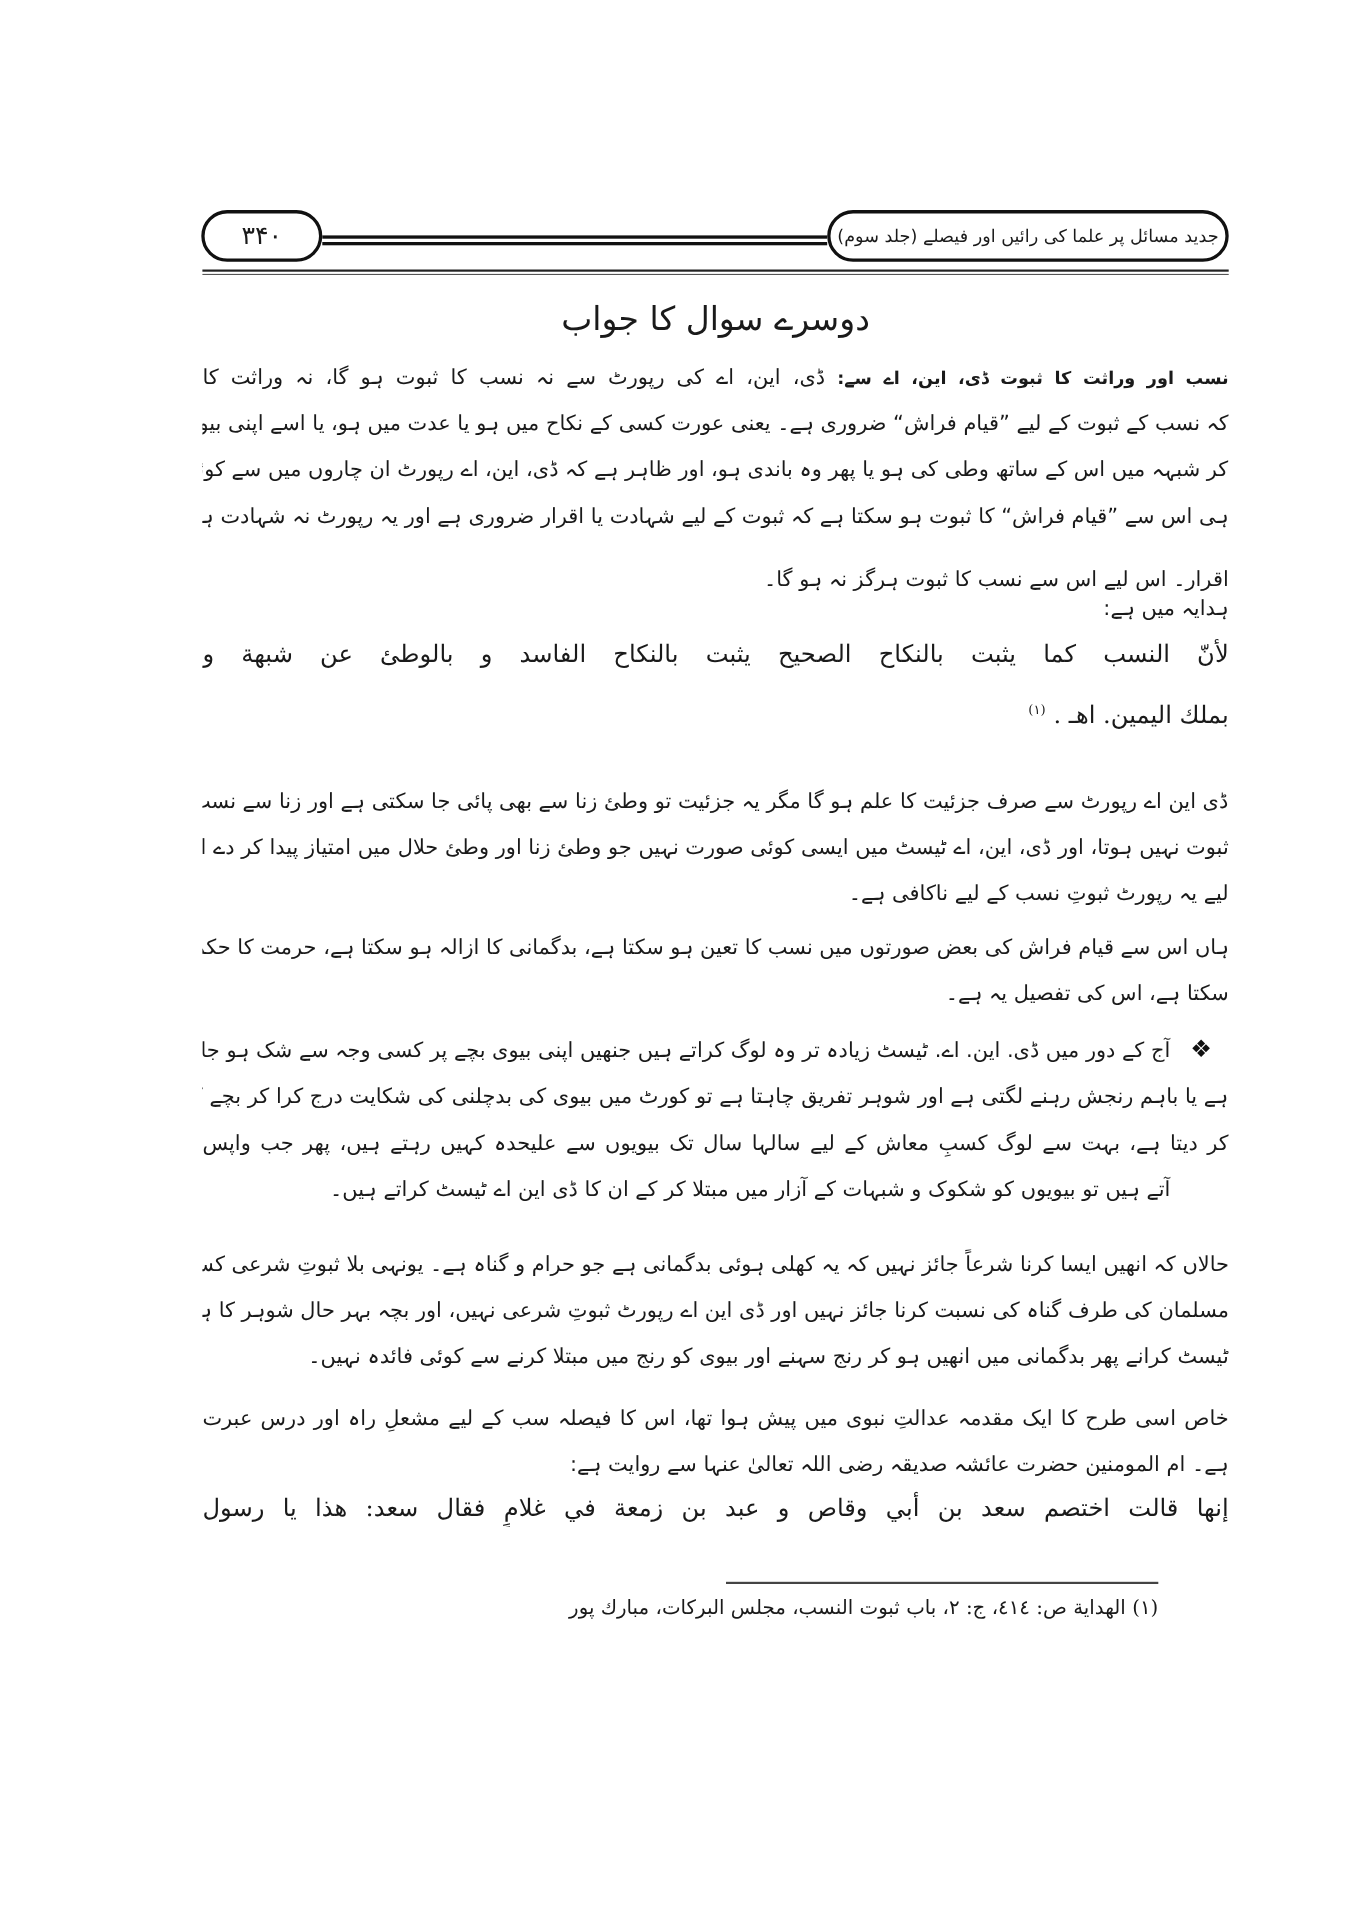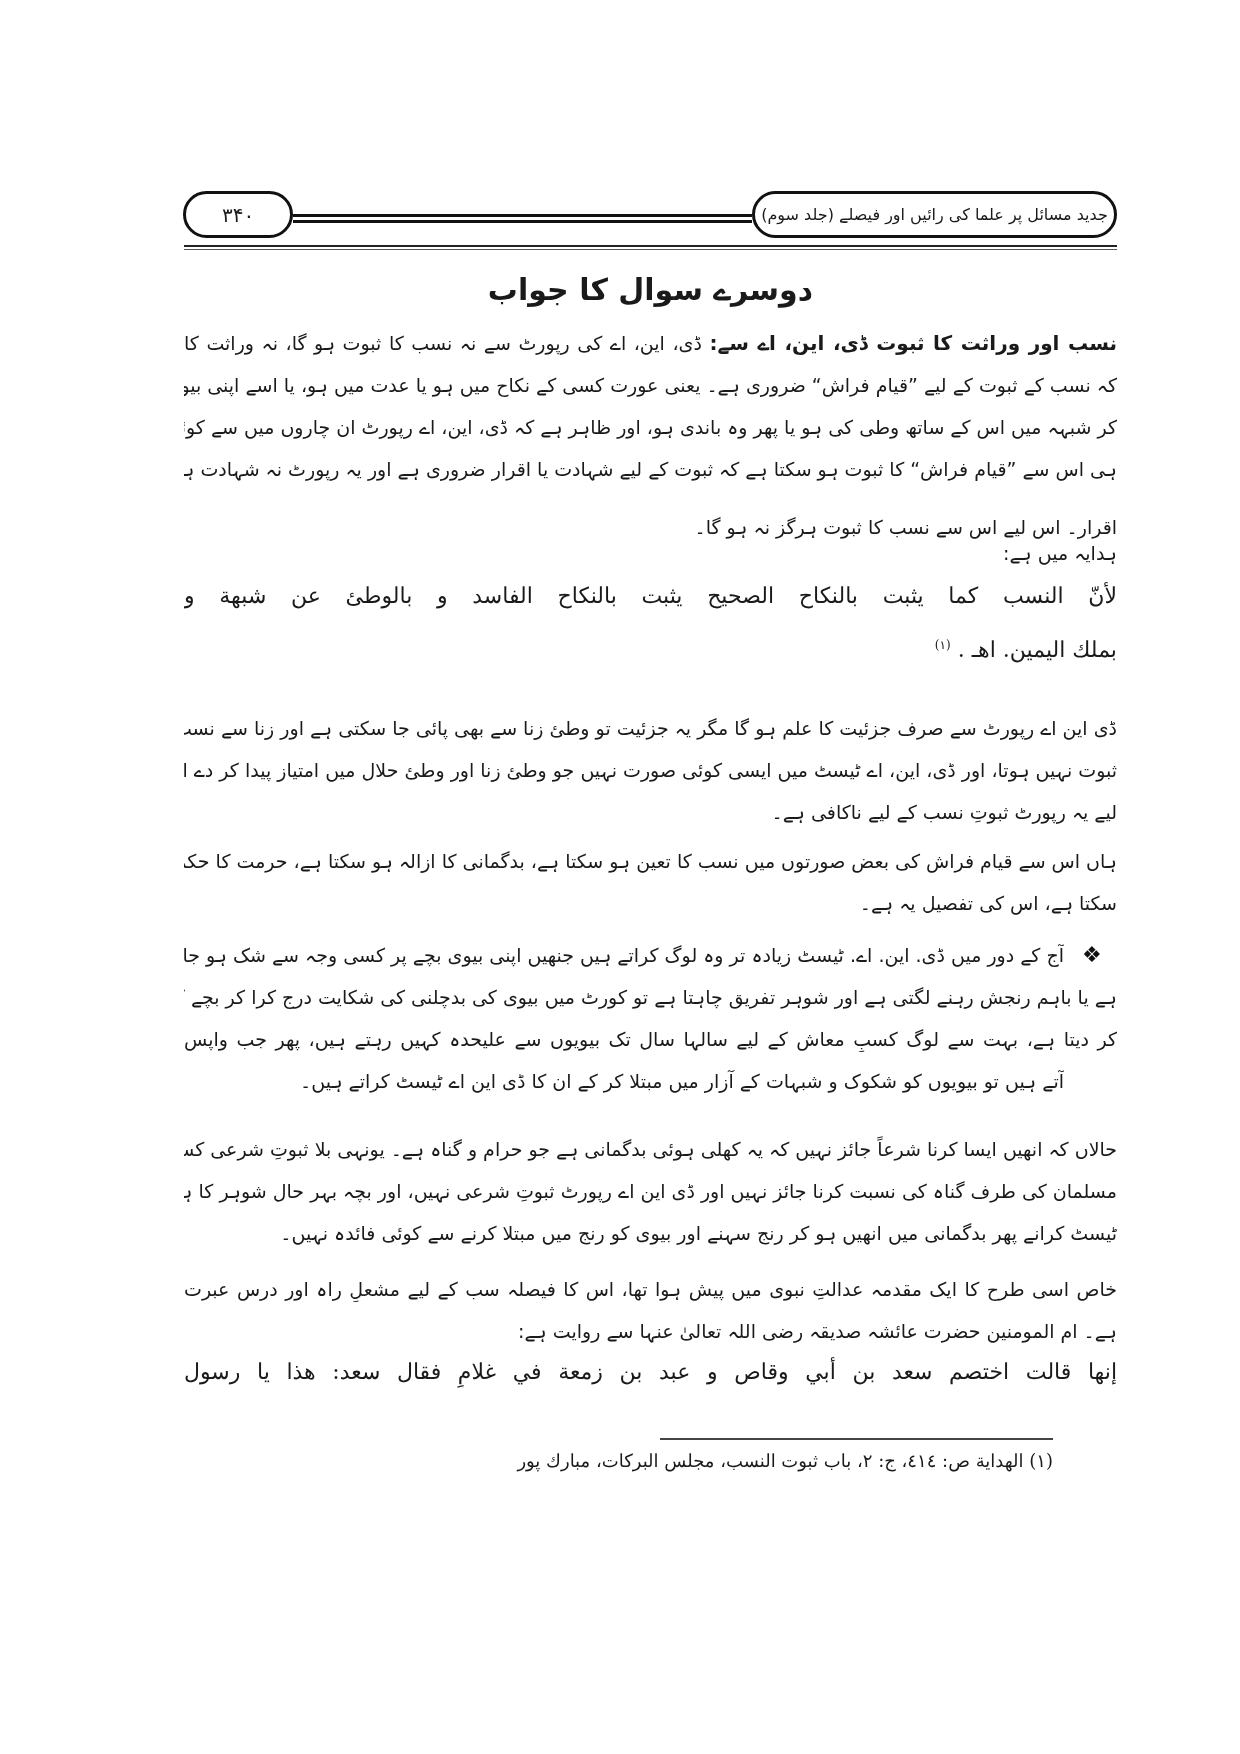--- a/index.html
+++ b/index.html
@@ -15,7 +15,7 @@
       background: #fff; display: flex; align-items: center; justify-content: center;
       box-sizing: border-box;
     }
-    .hdr-num { left: 183px; top: 191px; width: 110px; height: 47px; font-size: 20px; direction: rtl; }
+    .hdr-num { left: 183px; top: 191px; width: 110px; height: 47px; font-size: 23px; direction: rtl; }
     .hdr-title { left: 752px; top: 191px; width: 365px; height: 47px; font-size: 16px; direction: rtl; }
     .hdr-rule-a { position: absolute; left: 293px; top: 214px; width: 459px; height: 3px; background: #111; }
     .hdr-rule-b { position: absolute; left: 293px; top: 220px; width: 459px; height: 3px; background: #111; }

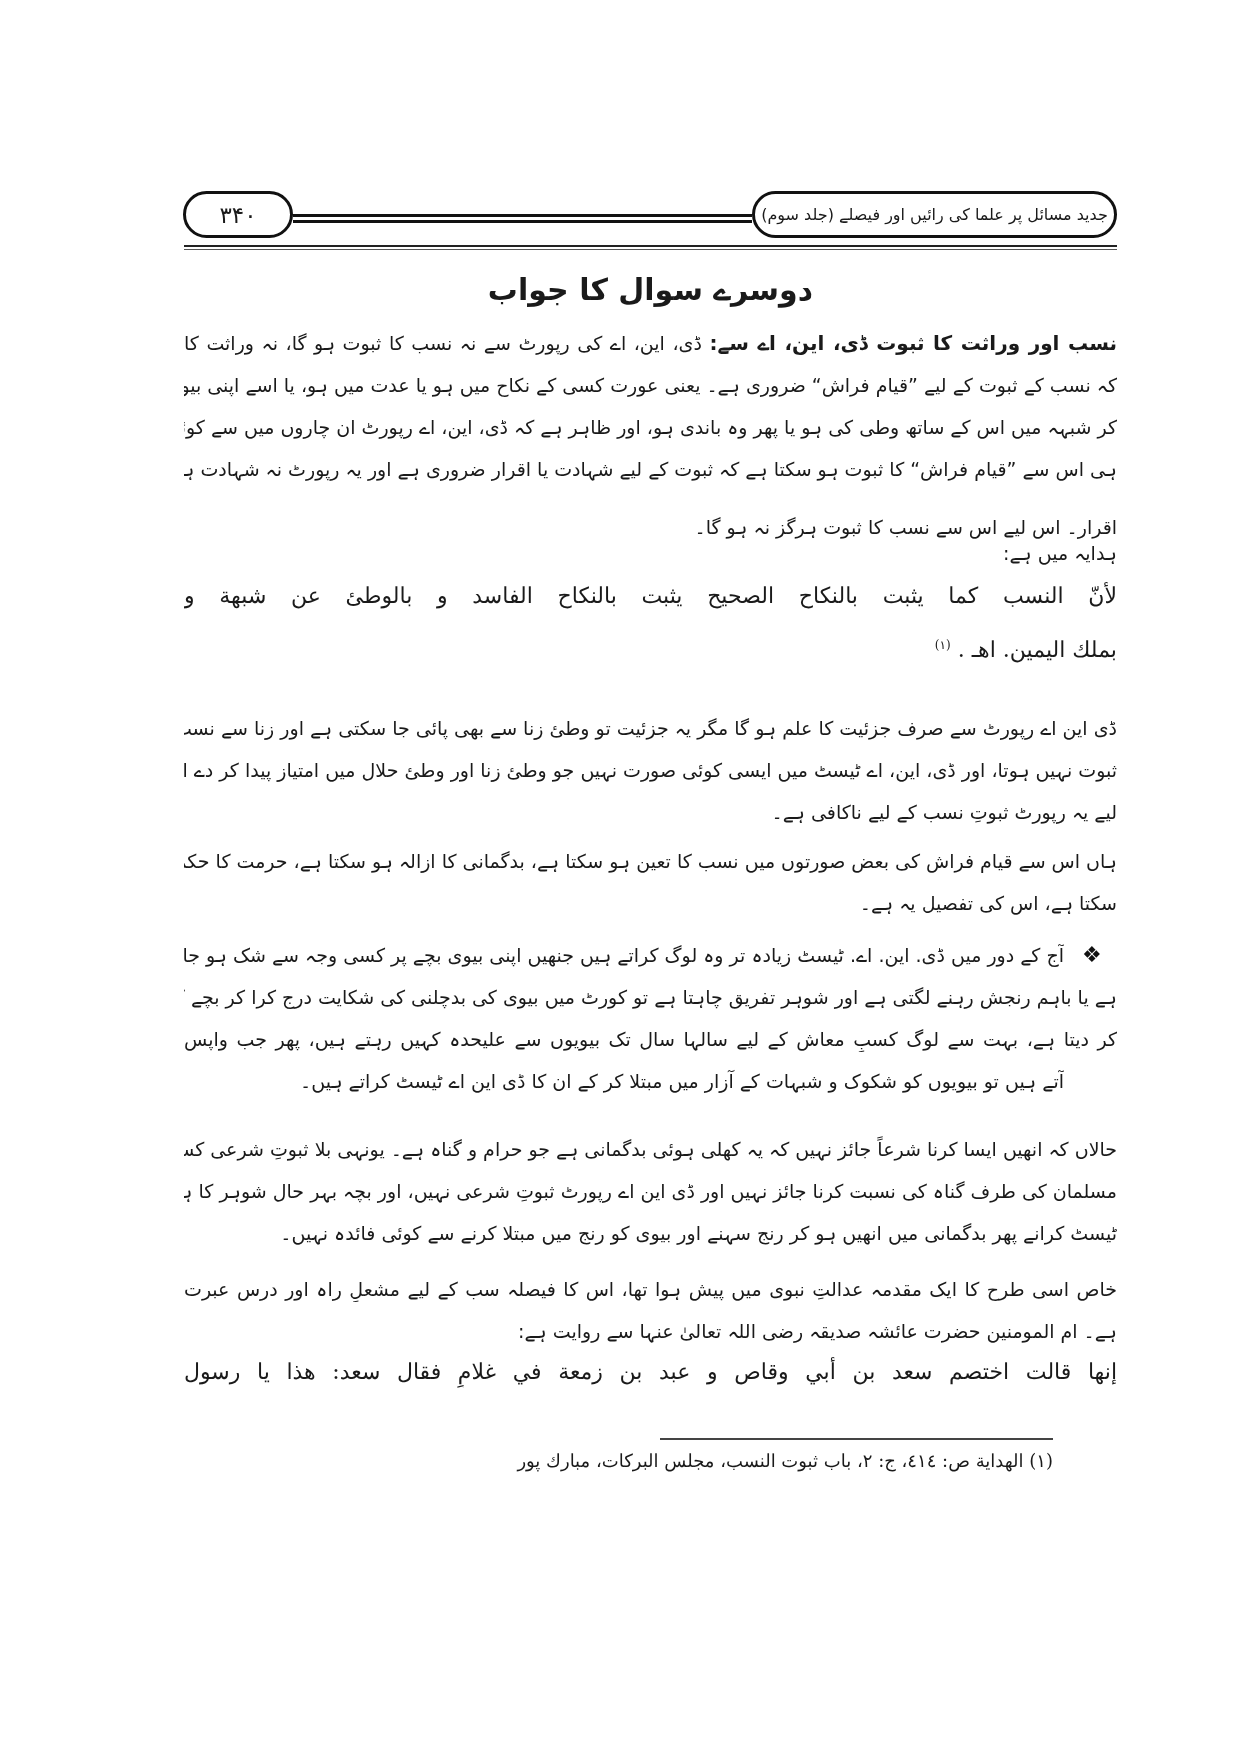--- a/index.html
+++ b/index.html
@@ -23,7 +23,7 @@
     .hdr-rule-d { position: absolute; left: 184px; top: 249px; width: 933px; height: 1px; background: #555; }
     .heading {
       position: absolute; left: 184px; top: 272px; width: 933px; text-align: center;
-      font-size: 30px; font-weight: bold; direction: rtl;
+      font-size: 30px; font-weight: normal; direction: rtl;
     }
     .line {
       position: absolute; left: 184px; width: 933px; direction: rtl; text-align: justify;

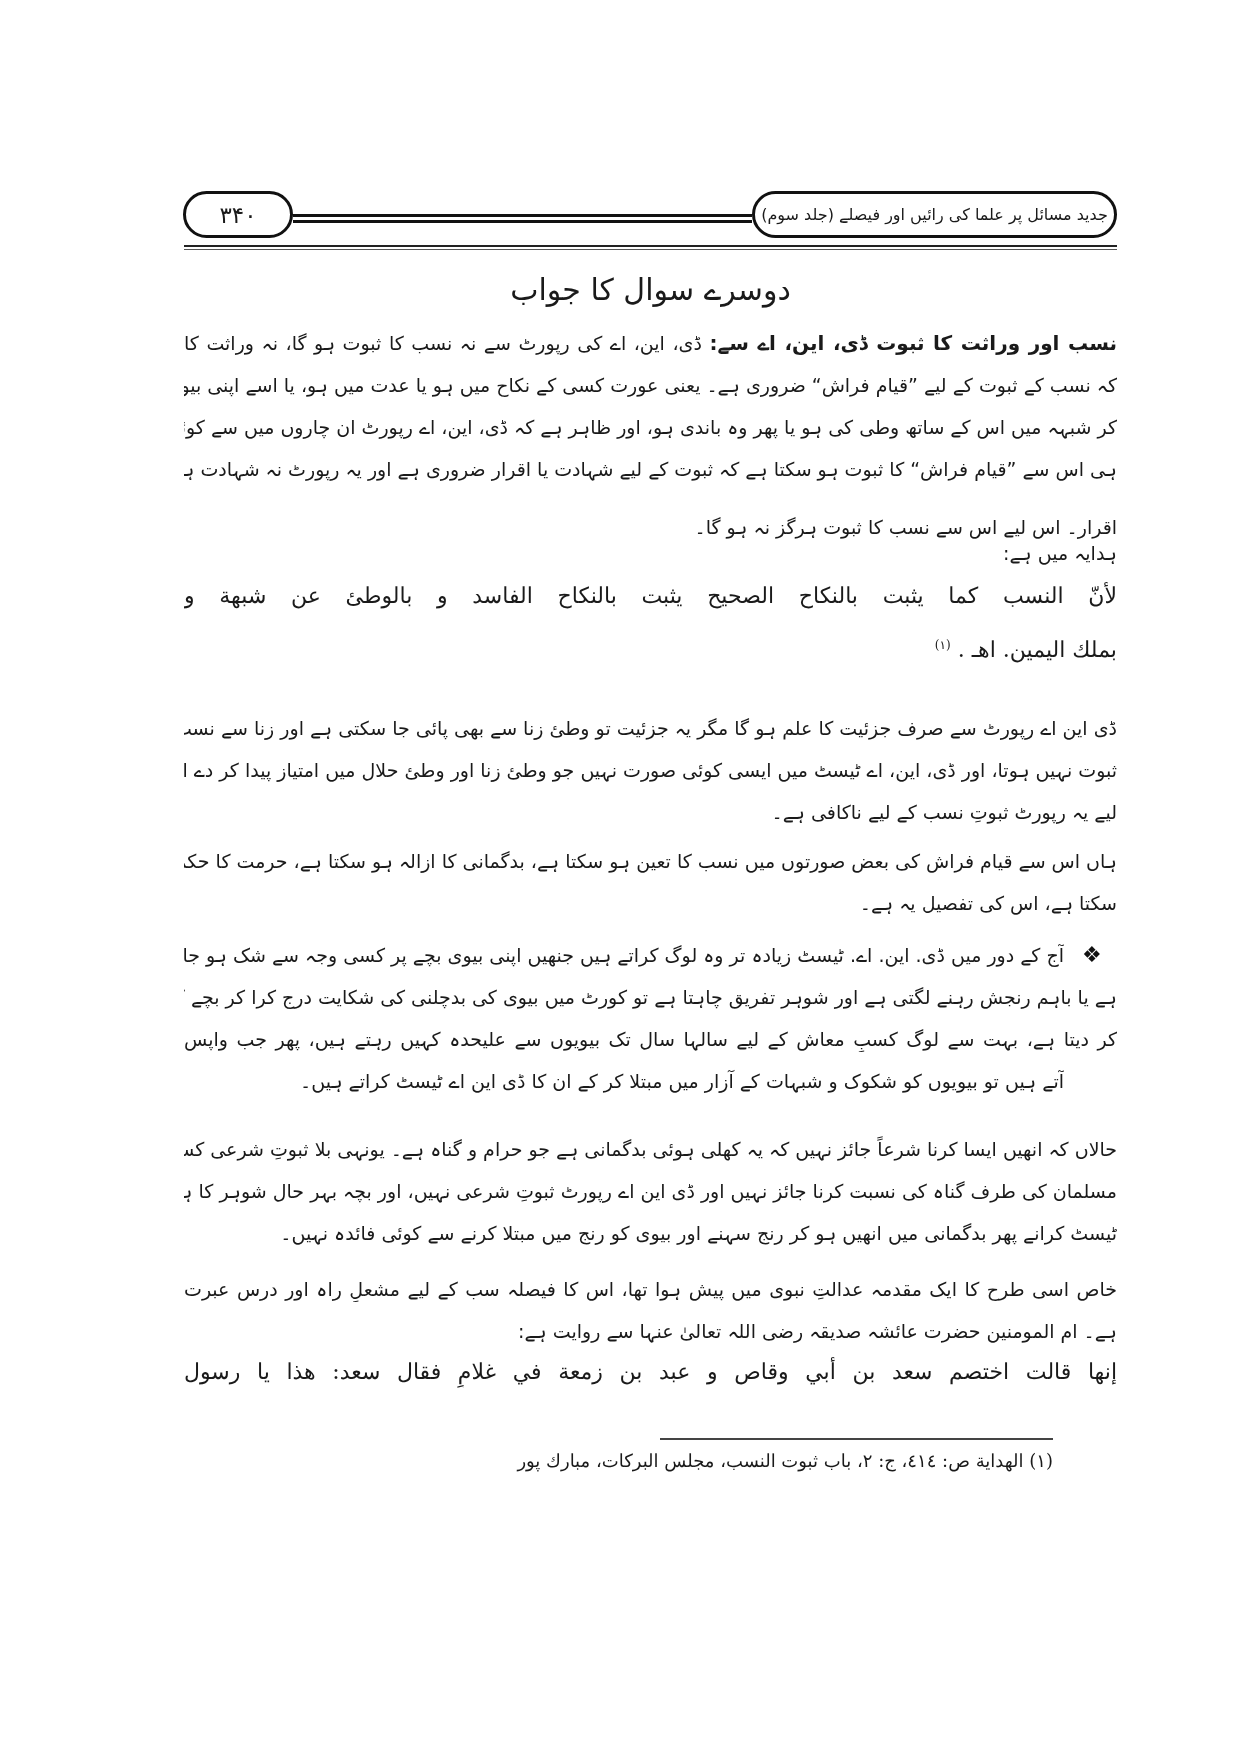--- a/index.html
+++ b/index.html
@@ -31,7 +31,7 @@
       overflow: hidden;
     }
     .line.last { text-align-last: right; }
-    .bold { font-weight: bold; font-size: 20px; }
+    .bold { font-weight: bold; font-size: 16px; }
     .arabic { font-family: "DejaVu Serif", serif; font-size: 22px; }
     .bullet {
       position: absolute; left: 1082px; top: 942px; font-size: 22px; color: #111;

